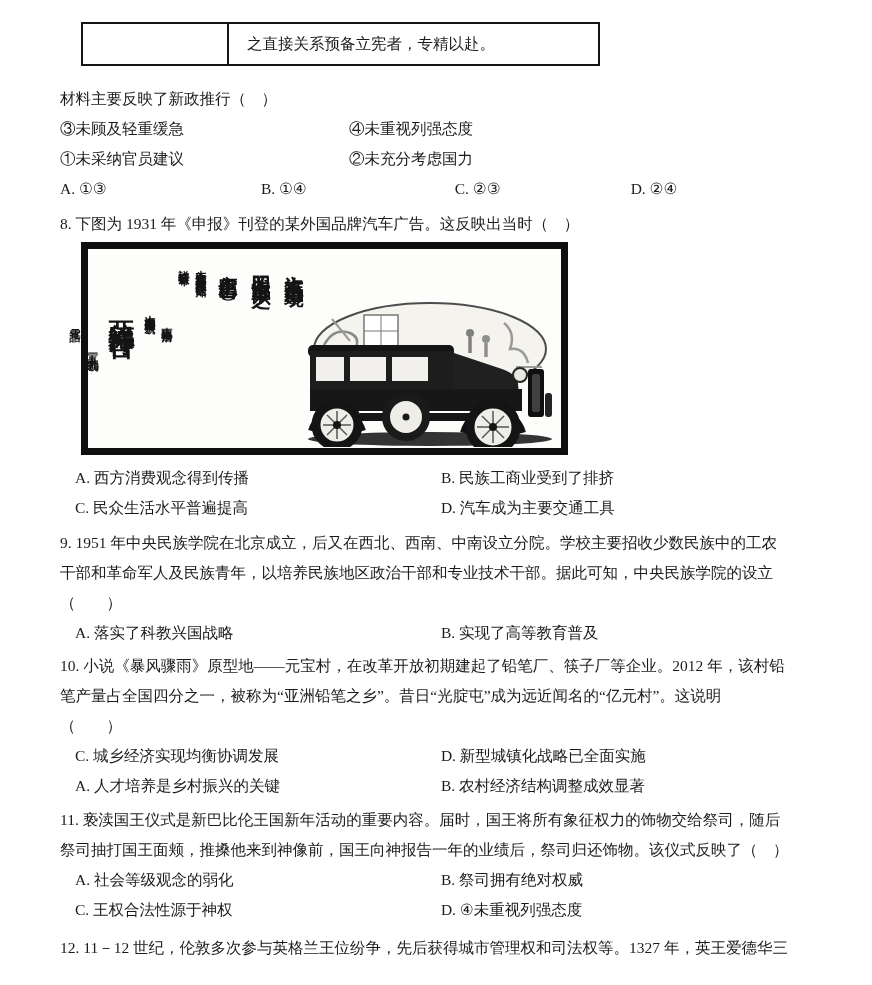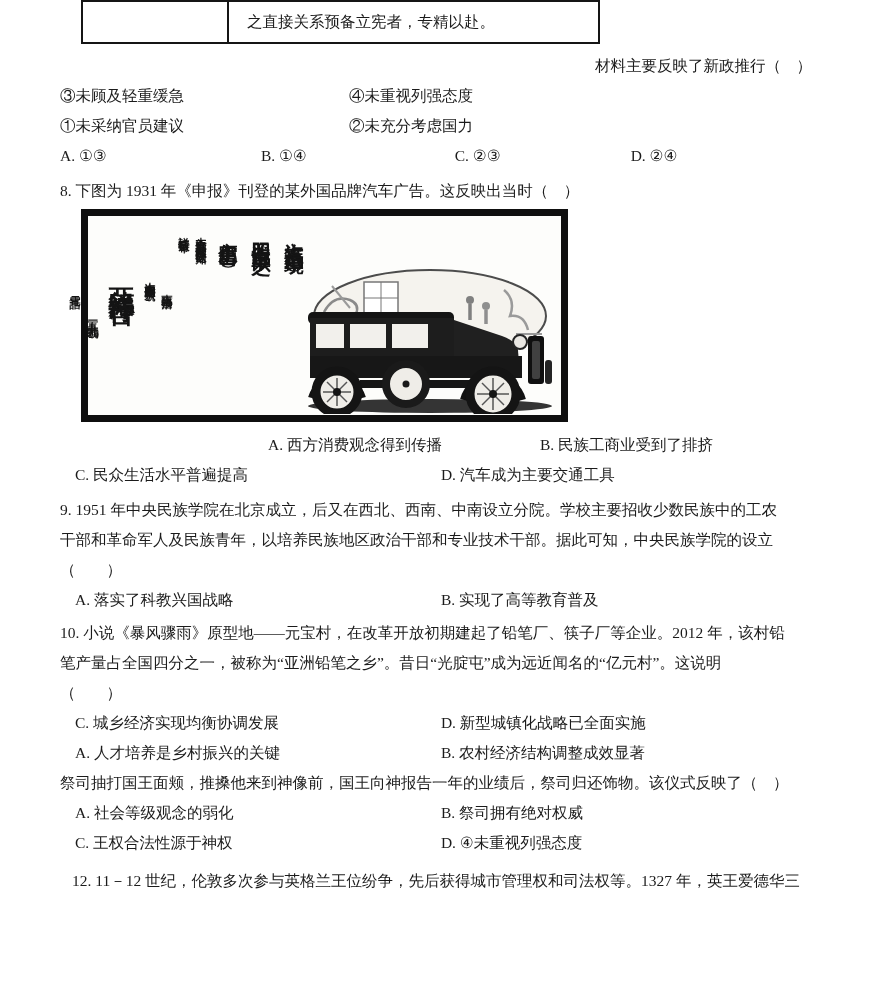--- a/index.html
+++ b/index.html
@@ -12,7 +12,7 @@
     font-size:15.5px;
     overflow:hidden;
   }
-  .content{padding:0 60px 0 60px;}
+  .content{padding:22px 60px 0 60px;}
   
   .src-table{
     margin-left:21px;width:519px;height:44px;

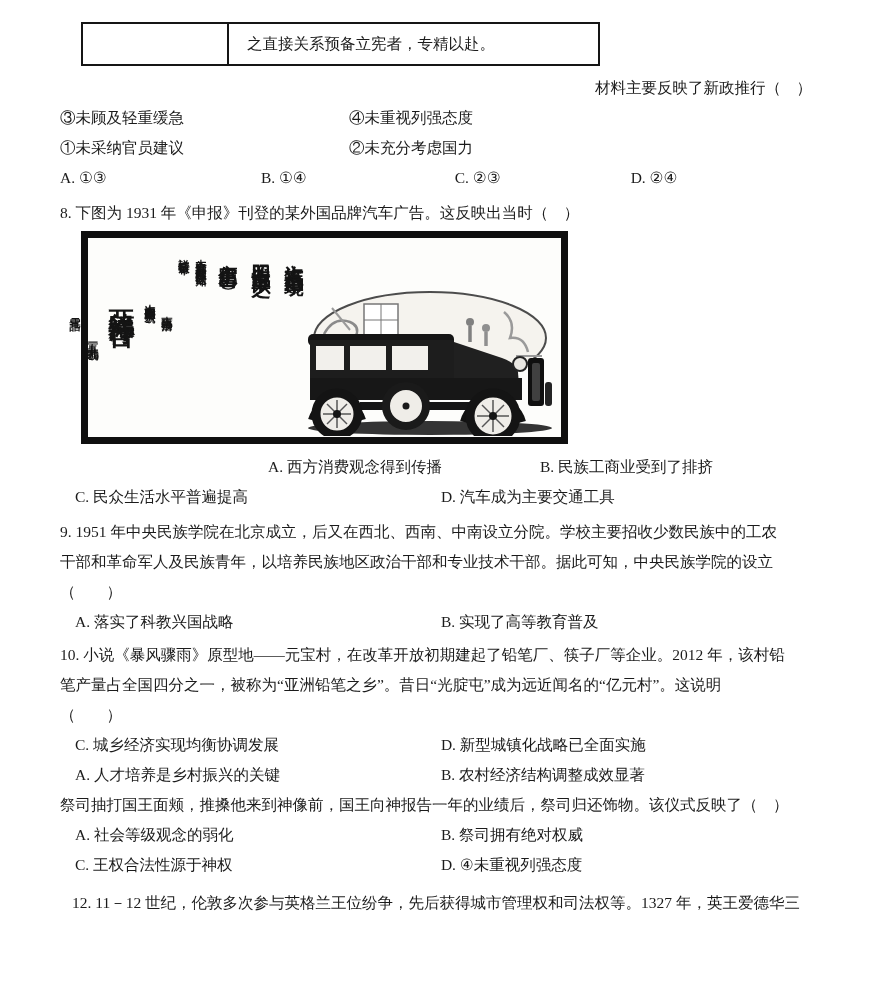--- a/index.html
+++ b/index.html
@@ -22,7 +22,7 @@
   .cell-r{flex:1;display:flex;align-items:center;padding-left:18px;white-space:nowrap;}
   
   .line{height:30px;line-height:30px;white-space:nowrap;}
-  .mt7{margin-top:7px;text-align:right;} .mt5{margin-top:5px;} .mt3{margin-top:3px;}
+  .mt7{margin-top:18px;} .mt5{margin-top:5px;} .mt3{margin-top:3px;}
   .mt4{margin-top:4px;} .mt8{margin-top:8px;text-align:center;}
   .two-col > span:first-child{display:inline-block;width:285px;}
   .four-col > span:nth-child(1){display:inline-block;width:197px;font-family:Liberation Serif, serif;}

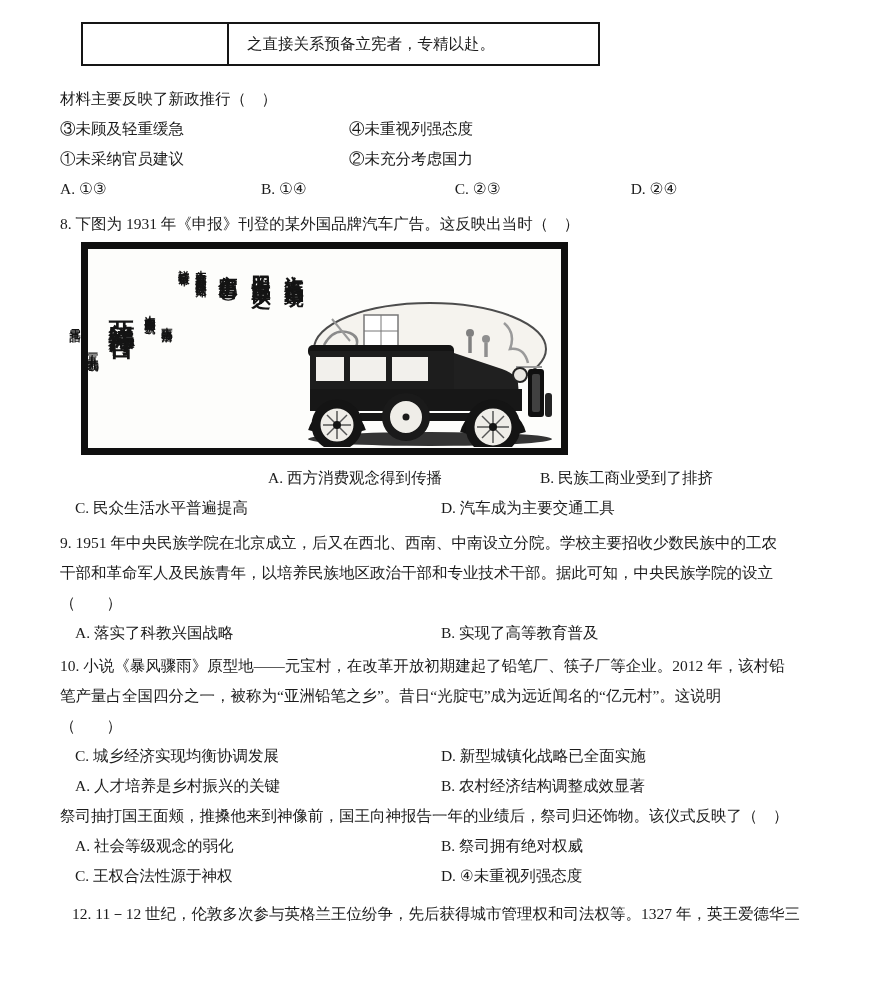--- a/index.html
+++ b/index.html
@@ -23,7 +23,7 @@
   
   .line{height:30px;line-height:30px;white-space:nowrap;}
   .mt7{margin-top:18px;} .mt5{margin-top:5px;} .mt3{margin-top:3px;}
-  .mt4{margin-top:4px;} .mt8{margin-top:8px;text-align:center;}
+  .mt4{margin-top:4px;} .mt8{margin-top:8px;}
   .two-col > span:first-child{display:inline-block;width:285px;}
   .four-col > span:nth-child(1){display:inline-block;width:197px;font-family:Liberation Serif, serif;}
   .four-col > span:nth-child(2){display:inline-block;width:190px;}

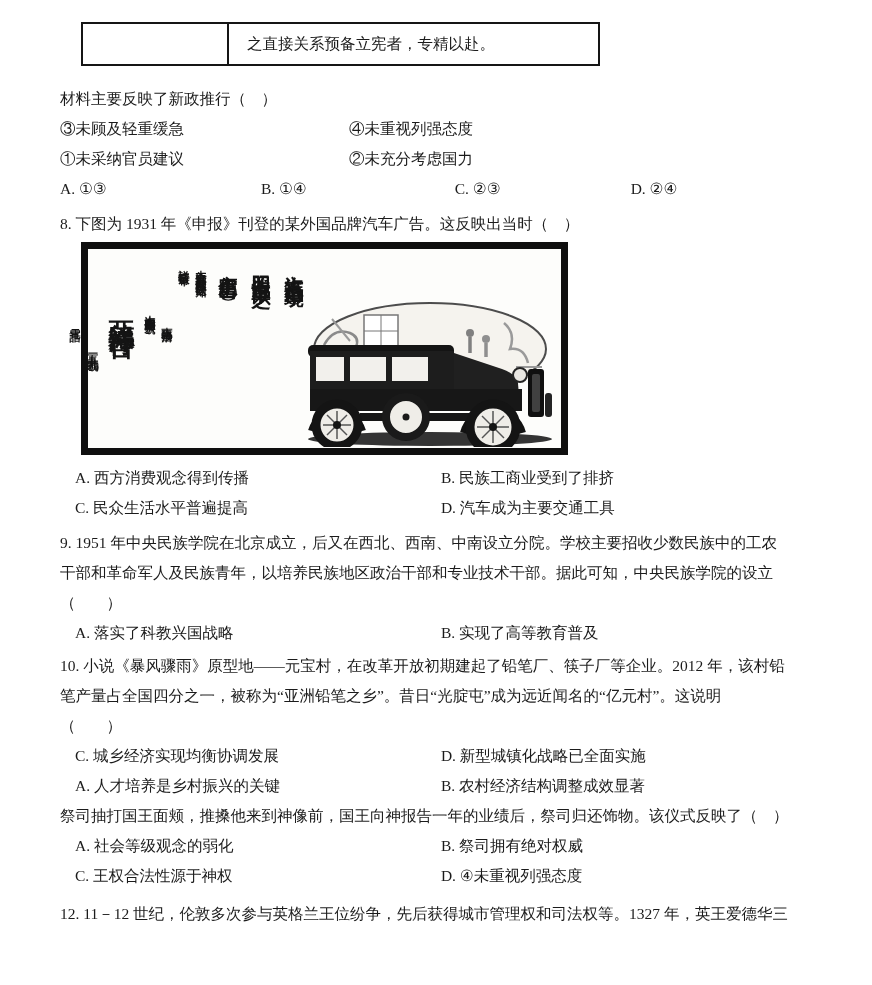--- a/index.html
+++ b/index.html
@@ -179,6 +179,7 @@
       <span>B. 农村经济结构调整成效显著</span>
     </div>
 
+    <div class="line mt4">11. 亵渎国王仪式是新巴比伦王国新年活动的重要内容。届时，国王将所有象征权力的饰物交给祭司，随后</div>
     <div class="line">祭司抽打国王面颊，推搡他来到神像前，国王向神报告一年的业绩后，祭司归还饰物。该仪式反映了（　）</div>
     <div class="line opt-row">
       <span>A. 社会等级观念的弱化</span>

